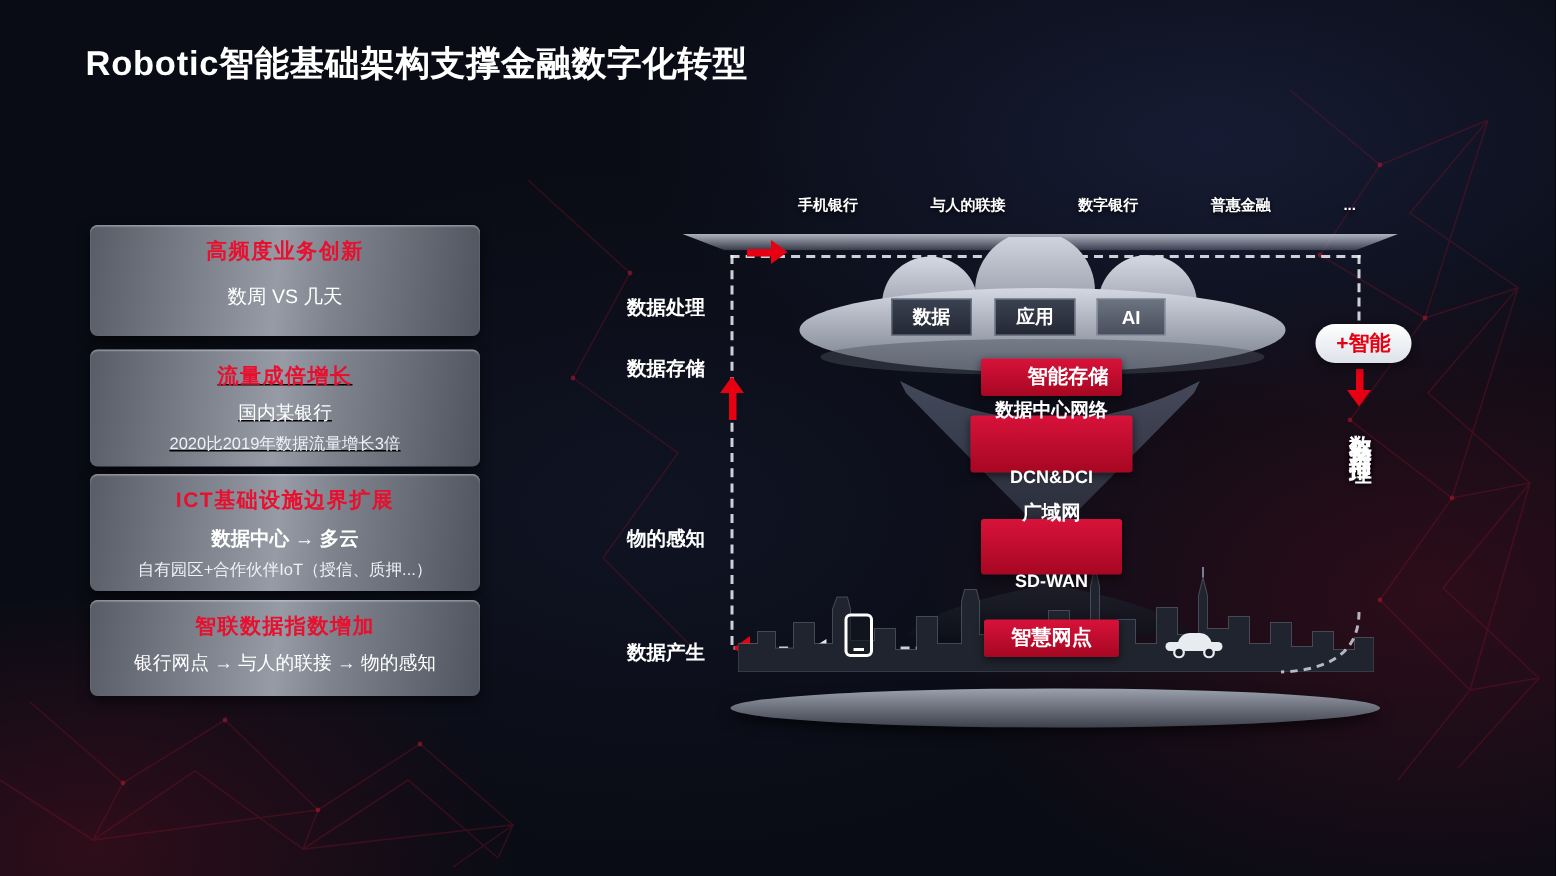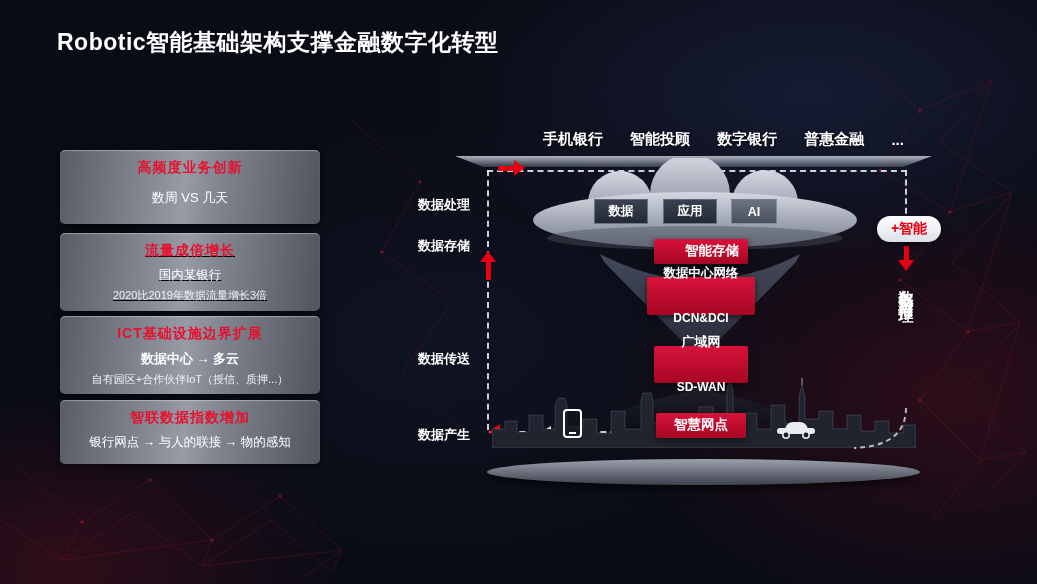--- a/index.html
+++ b/index.html
@@ -33,7 +33,7 @@
 
   
   .apps{ position:absolute; left:532px; top:130px; width:372px; display:flex; justify-content:space-between; align-items:center; }
-  .app{ font-size:15px; font-weight:bold; color:#fff; text-shadow:0 1px 3px rgba(0,0,0,.8);margin-left:11px; }
+  .app{ font-size:10px; font-weight:bold; color:#fff; text-shadow:0 1px 3px rgba(0,0,0,.8); }
 
   .top-platform{
     position:absolute; left:455px; top:156px; width:477px; height:11px;

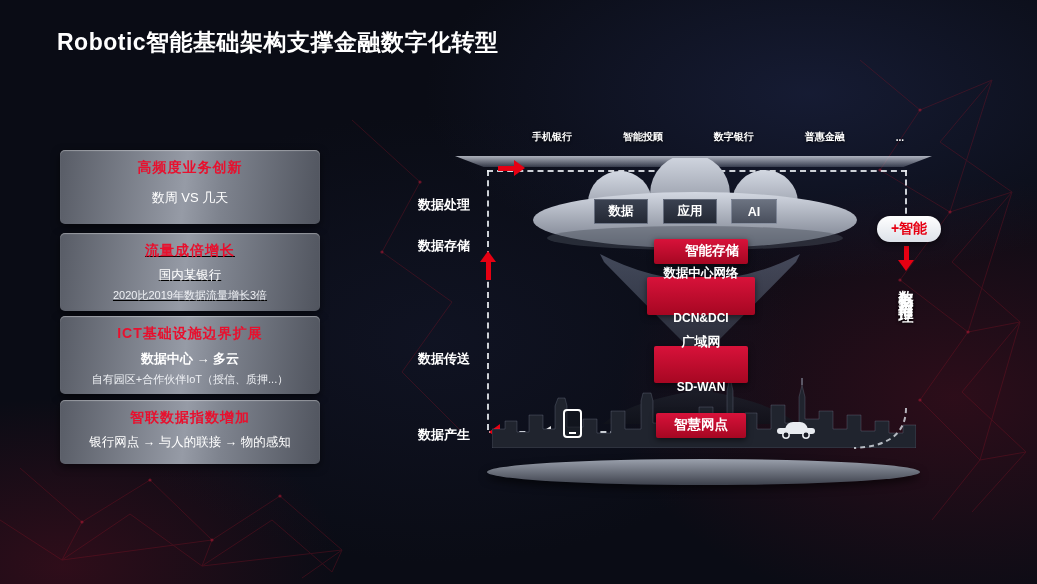--- a/index.html
+++ b/index.html
@@ -168,7 +168,7 @@
 
   <div class="apps">
     <span class="app">手机银行</span>
-    <span class="app">智能投顾</span>
+    <span class="app">与人的联接</span>
     <span class="app">数字银行</span>
     <span class="app">普惠金融</span>
     <span class="app">...</span>

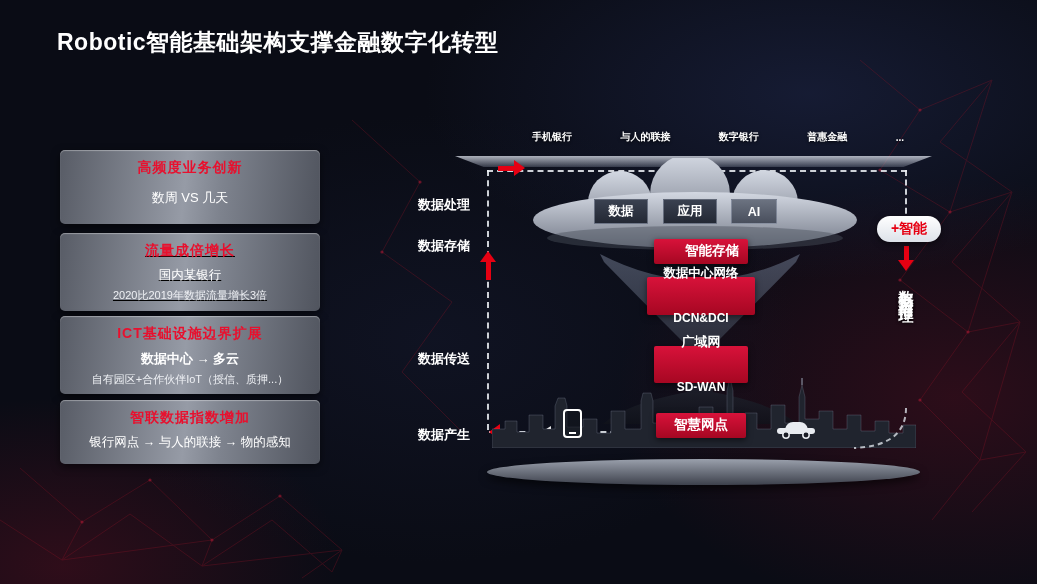--- a/index.html
+++ b/index.html
@@ -193,7 +193,7 @@
 
   <div class="stage st1">数据处理</div>
   <div class="stage st2">数据存储</div>
-  <div class="stage st3">数据传送</div>
+  <div class="stage st3">物的感知</div>
   <div class="stage st4">数据产生</div>
 
   <svg class="cloud-svg" width="340" height="95">

